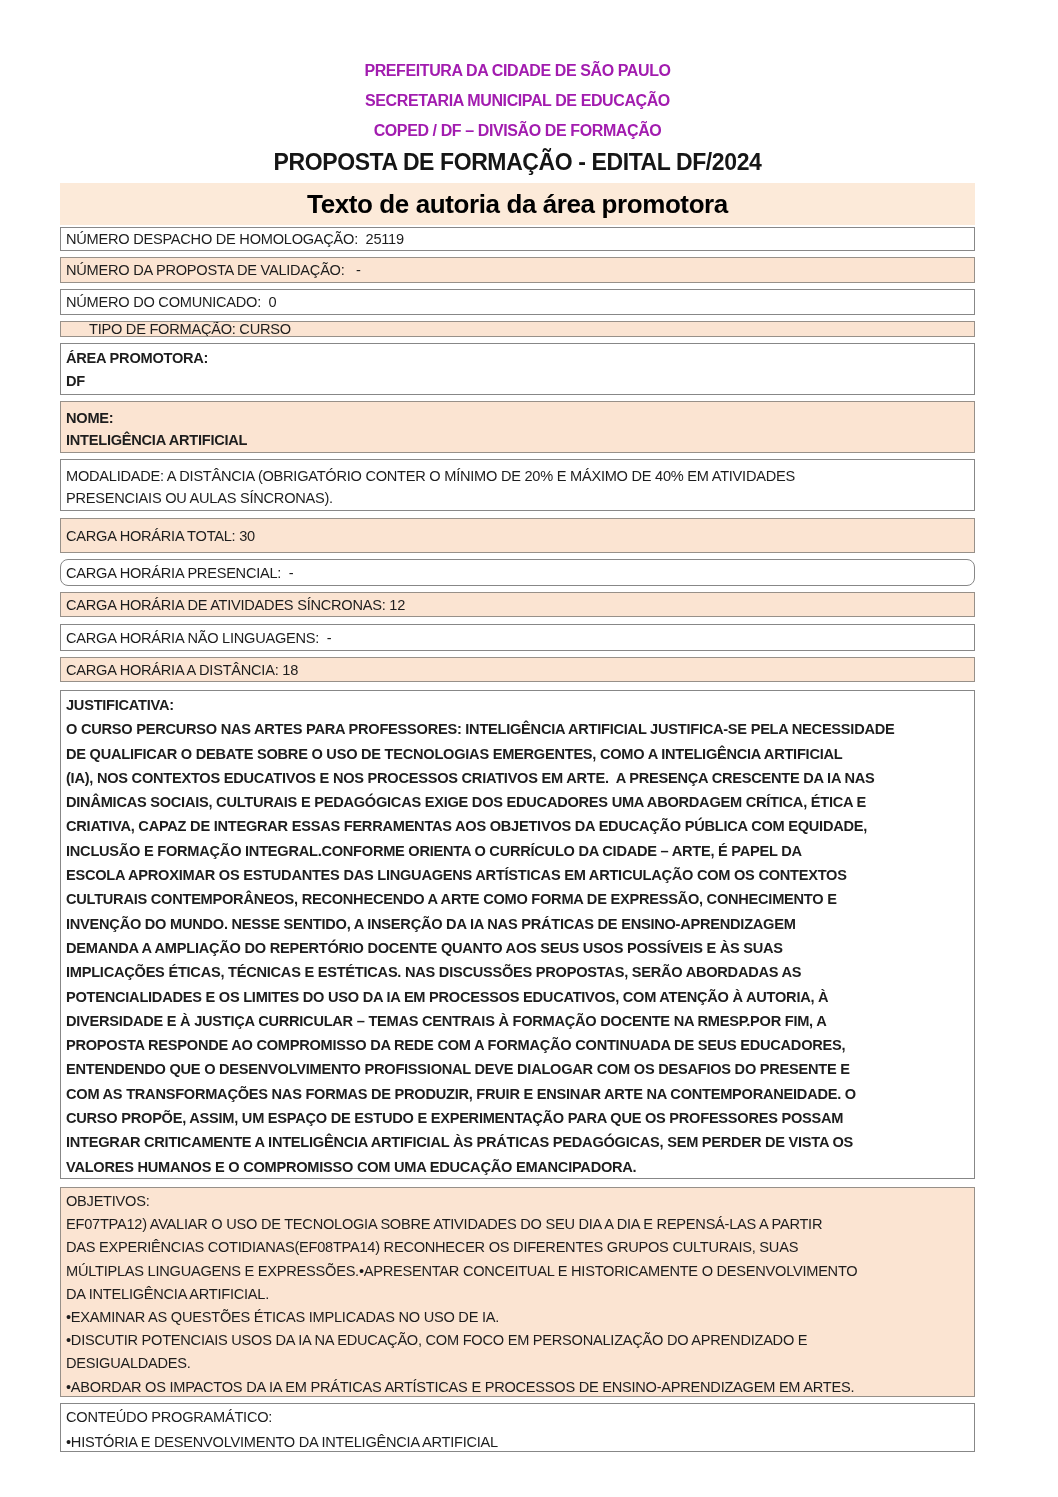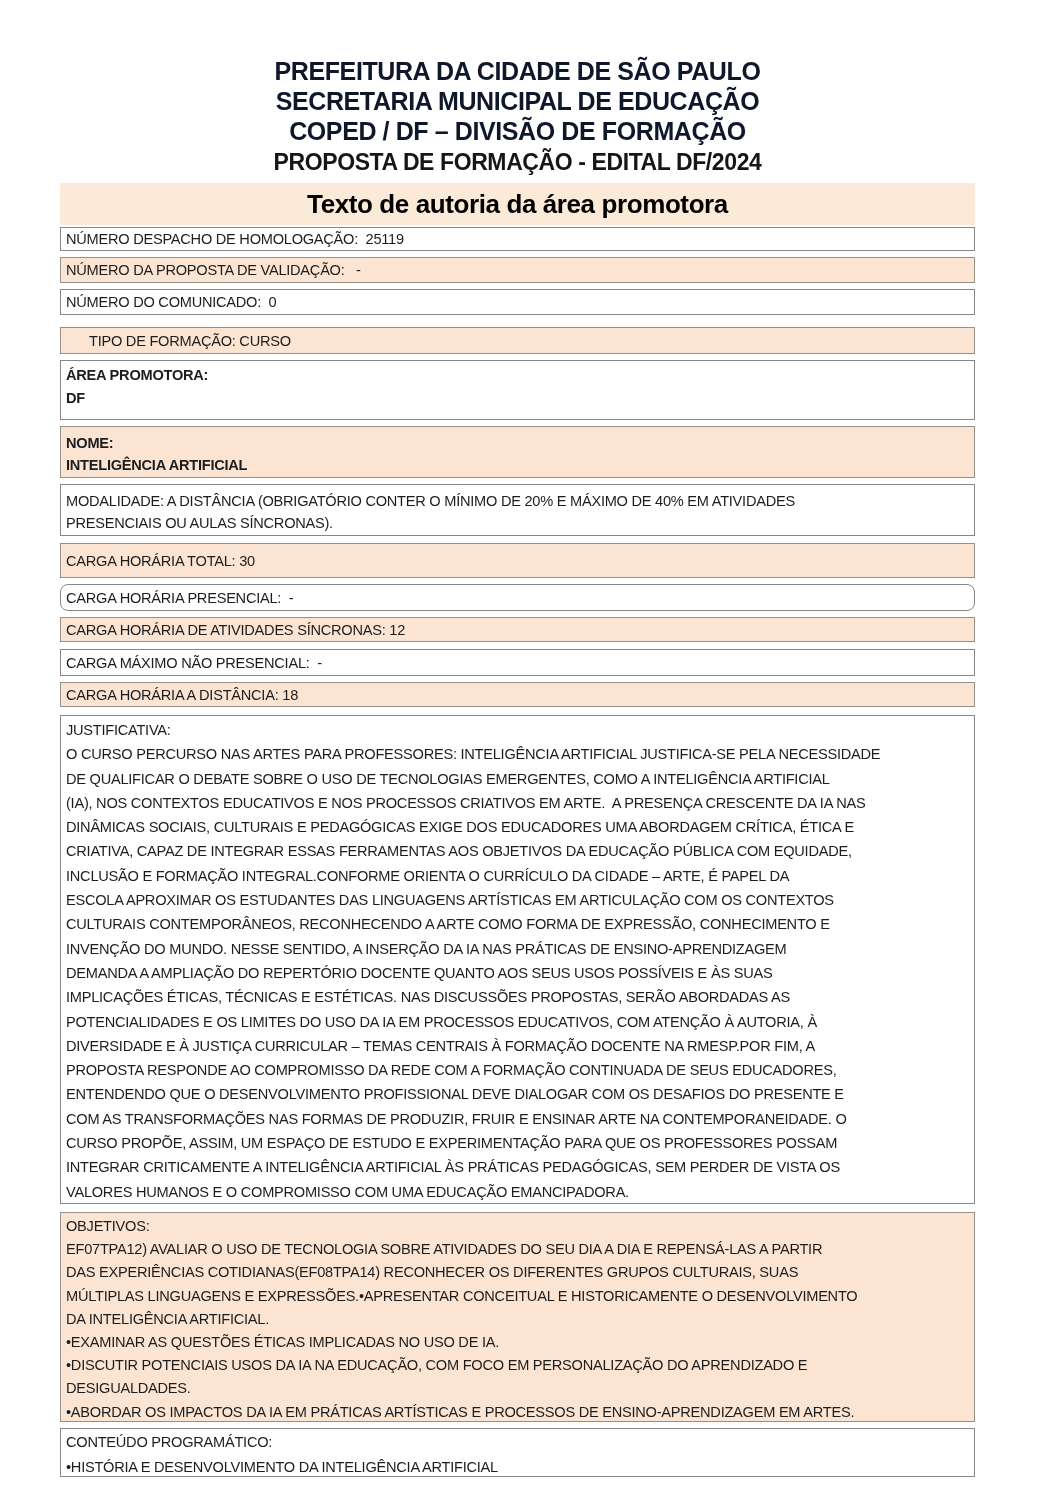--- a/index.html
+++ b/index.html
@@ -14,8 +14,8 @@
   
   .header{padding-top:56px;text-align:center;}
   .h-line{
-    font-weight:bold;font-size:25px;line-height:30px;
-    letter-spacing:-0.4px;color:#0f172a;
+    font-weight:bold;font-size:16px;line-height:30px;
+    letter-spacing:-0.4px;color:#a21caf;
   }
   .h-title{
     font-weight:bold;font-size:23px;line-height:32px;

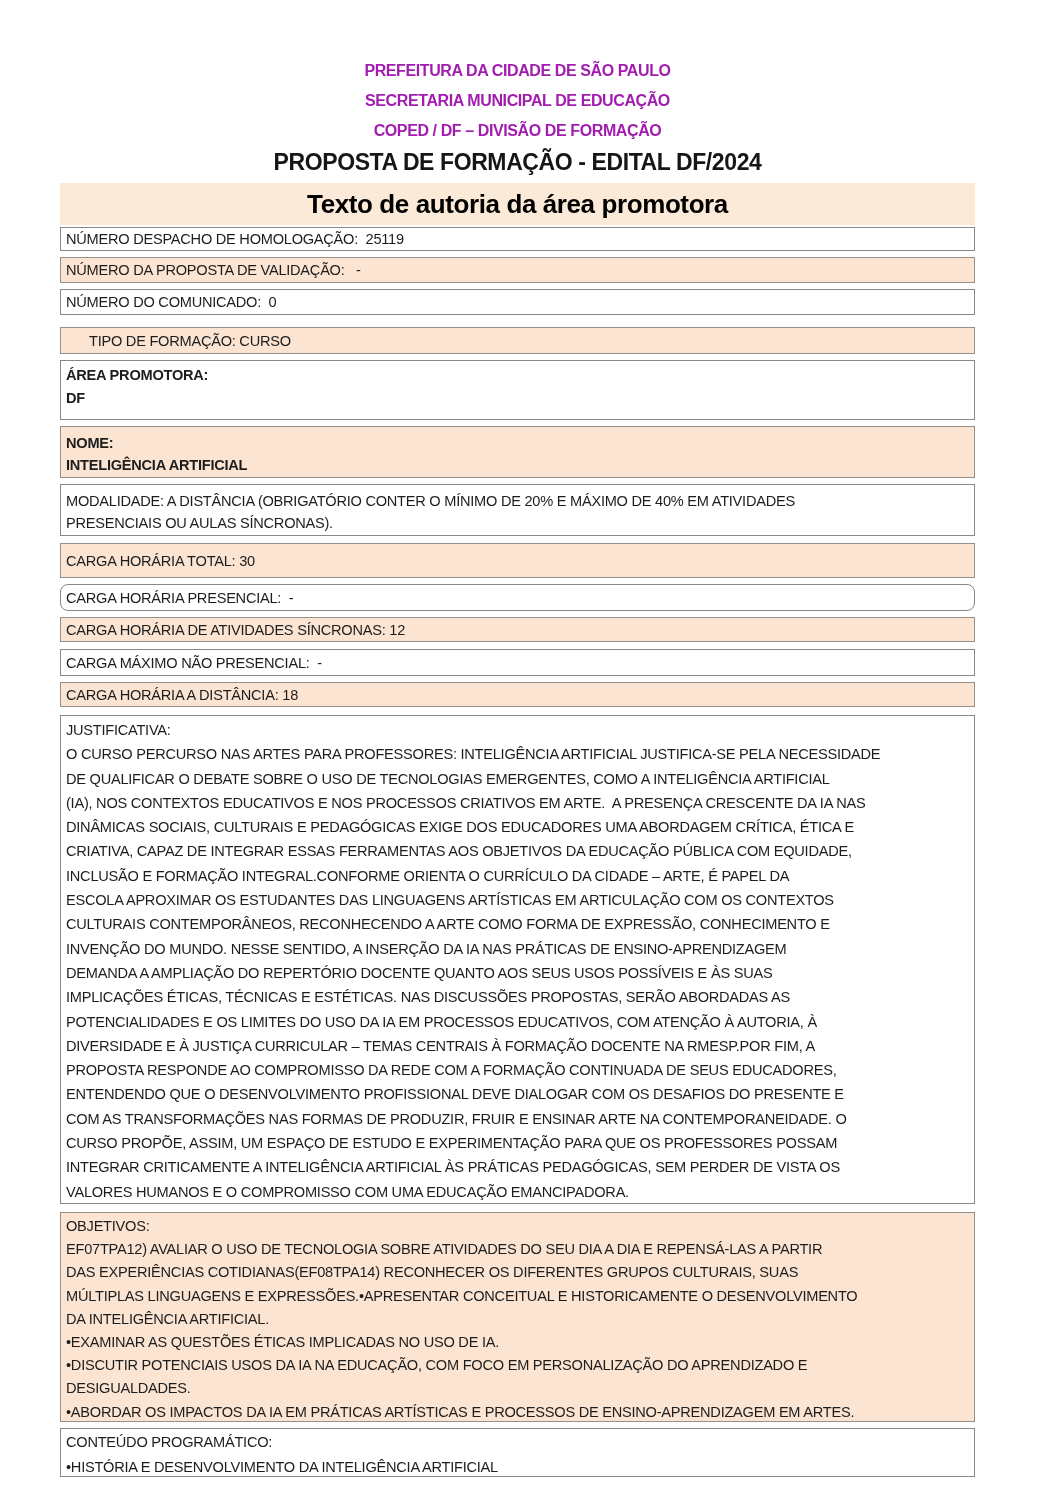--- a/index.html
+++ b/index.html
@@ -48,7 +48,7 @@
   .r0 {margin-top:2px;height:24px;}
   .r1 {margin-top:6px;height:26px;}
   .r2 {margin-top:6px;height:26px;}
-  .r3 {margin-top:12px;height:27px;padding-left:28px;}
+  .r3 {margin-top:6px;height:16px;padding-left:28px;}
   .r4 {margin-top:6px;height:60px;line-height:23px;padding-top:3px;}
   .r5 {margin-top:6px;height:52px;line-height:22px;padding-top:5px;}
   .r6 {margin-top:6px;height:52px;line-height:22px;padding-top:5px;}

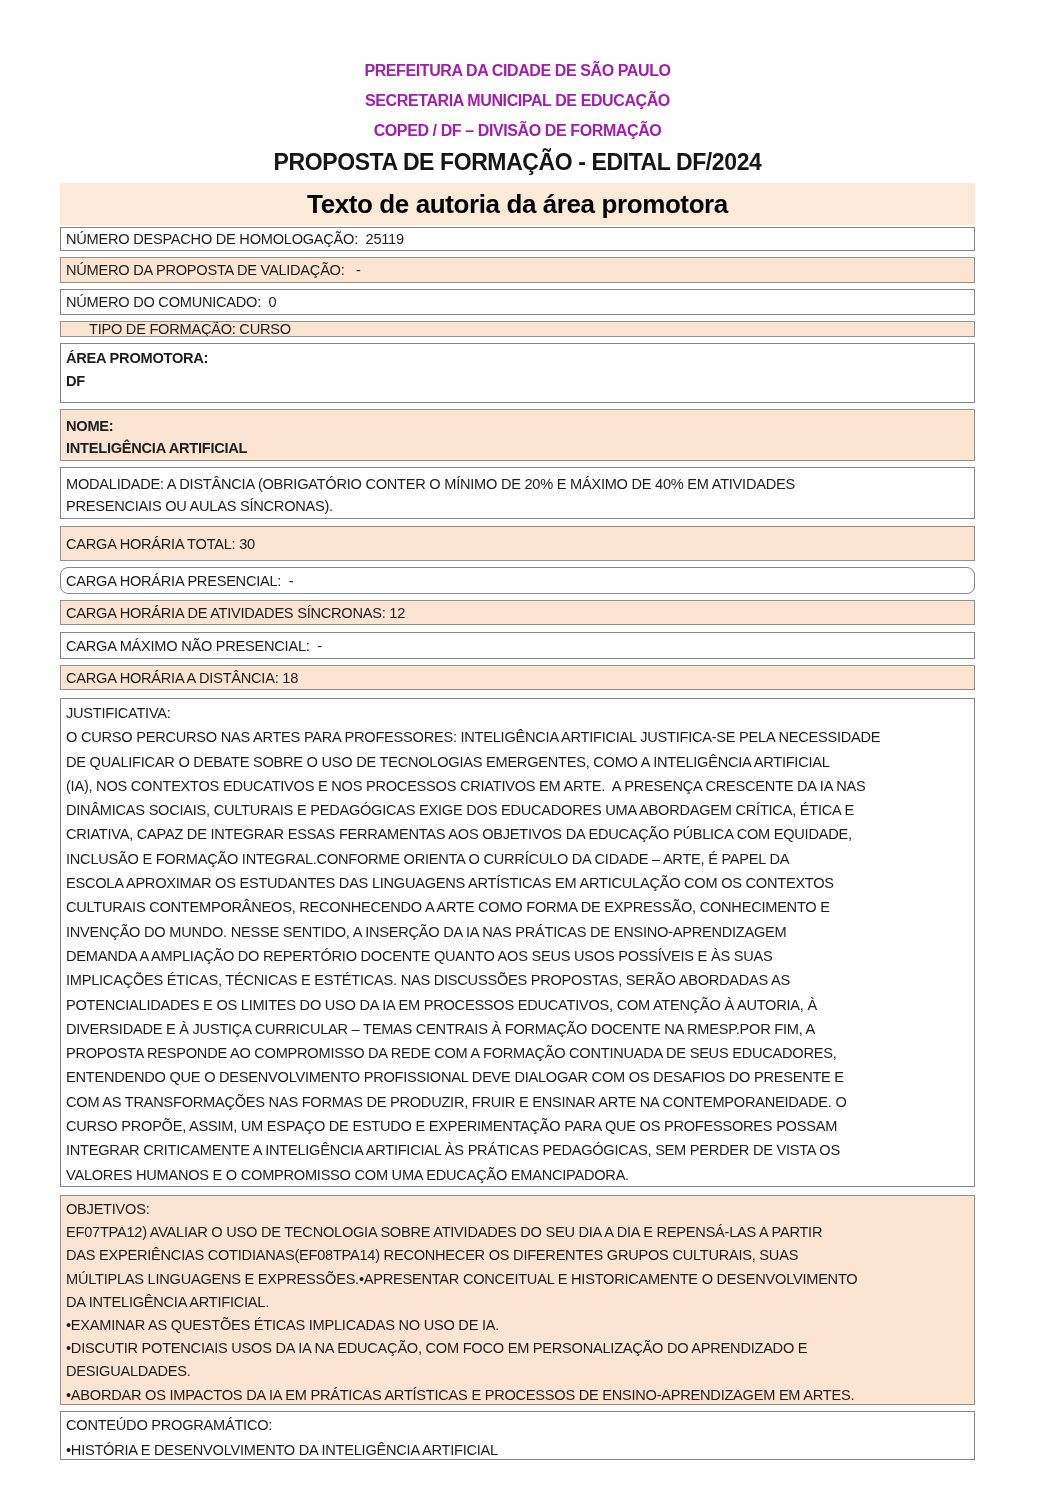--- a/index.html
+++ b/index.html
@@ -49,7 +49,7 @@
   .r1 {margin-top:6px;height:26px;}
   .r2 {margin-top:6px;height:26px;}
   .r3 {margin-top:6px;height:16px;padding-left:28px;}
-  .r4 {margin-top:6px;height:60px;line-height:23px;padding-top:3px;}
+  .r4 {margin-top:6px;height:52px;line-height:23px;padding-top:3px;}
   .r5 {margin-top:6px;height:52px;line-height:22px;padding-top:5px;}
   .r6 {margin-top:6px;height:52px;line-height:22px;padding-top:5px;}
   .r7 {margin-top:7px;height:35px;}

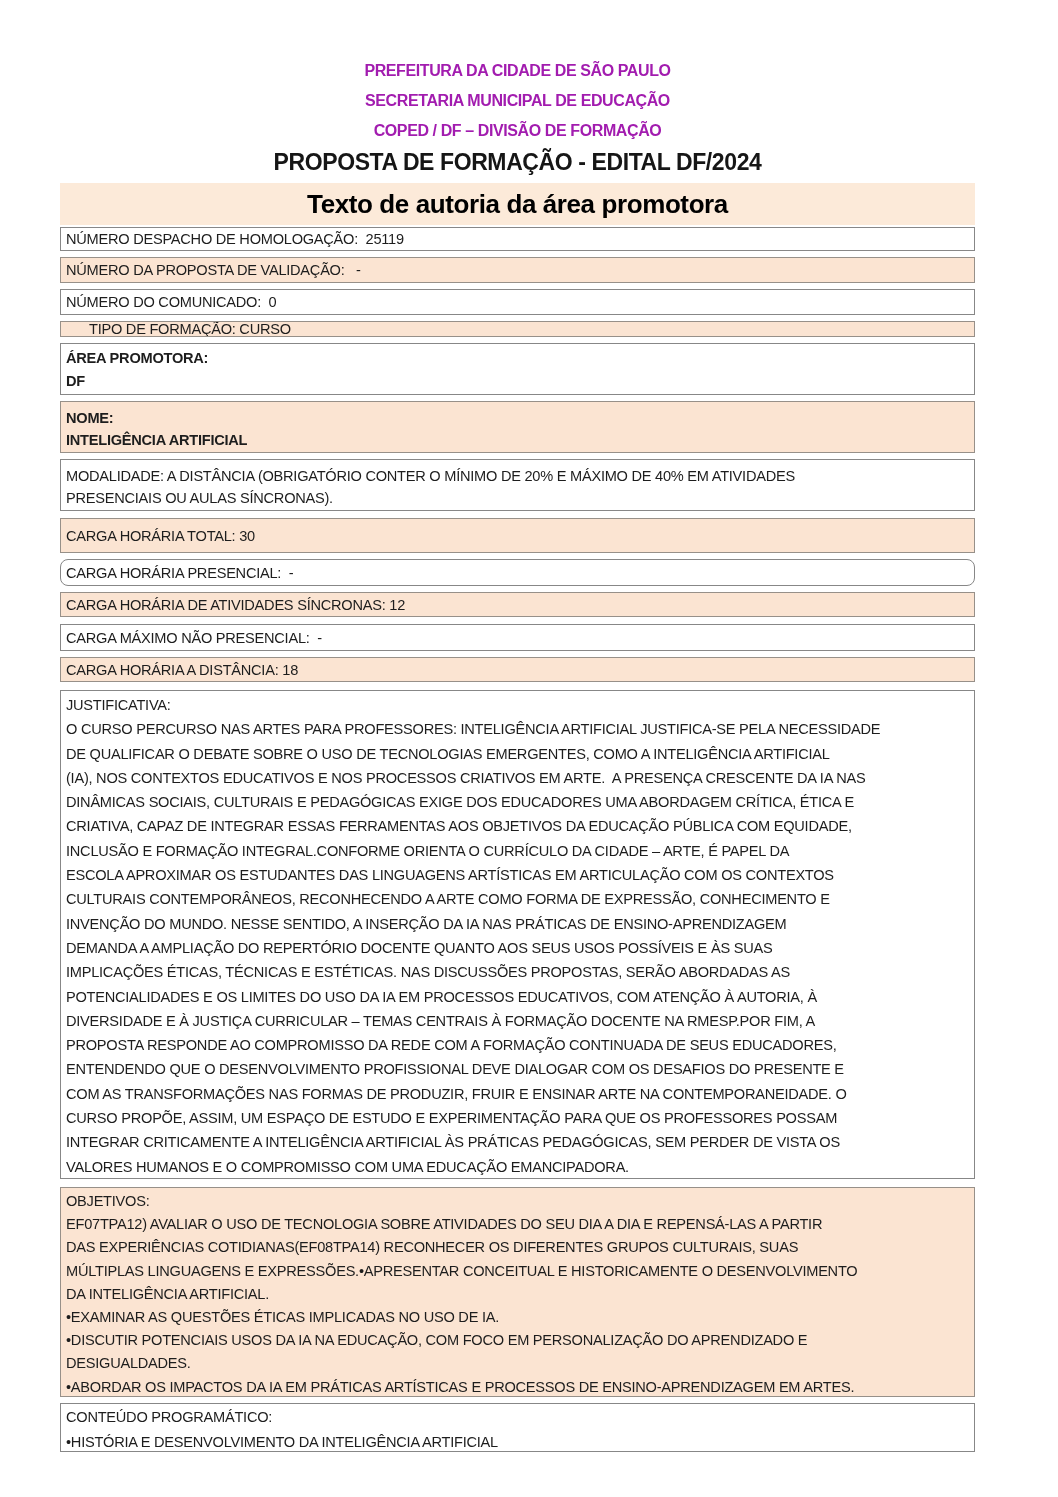--- a/index.html
+++ b/index.html
@@ -90,7 +90,7 @@
   <div class="row sl peach r7">CARGA HORÁRIA TOTAL: 30</div>
   <div class="row sl r8">CARGA HORÁRIA PRESENCIAL:  -</div>
   <div class="row sl peach r9">CARGA HORÁRIA DE ATIVIDADES SÍNCRONAS: 12</div>
-  <div class="row sl r10">CARGA MÁXIMO NÃO PRESENCIAL:  -</div>
+  <div class="row sl r10">CARGA HORÁRIA NÃO LINGUAGENS:  -</div>
   <div class="row sl peach r11">CARGA HORÁRIA A DISTÂNCIA: 18</div>
   <div class="row ml r12">JUSTIFICATIVA:
 O CURSO PERCURSO NAS ARTES PARA PROFESSORES: INTELIGÊNCIA ARTIFICIAL JUSTIFICA-SE PELA NECESSIDADE

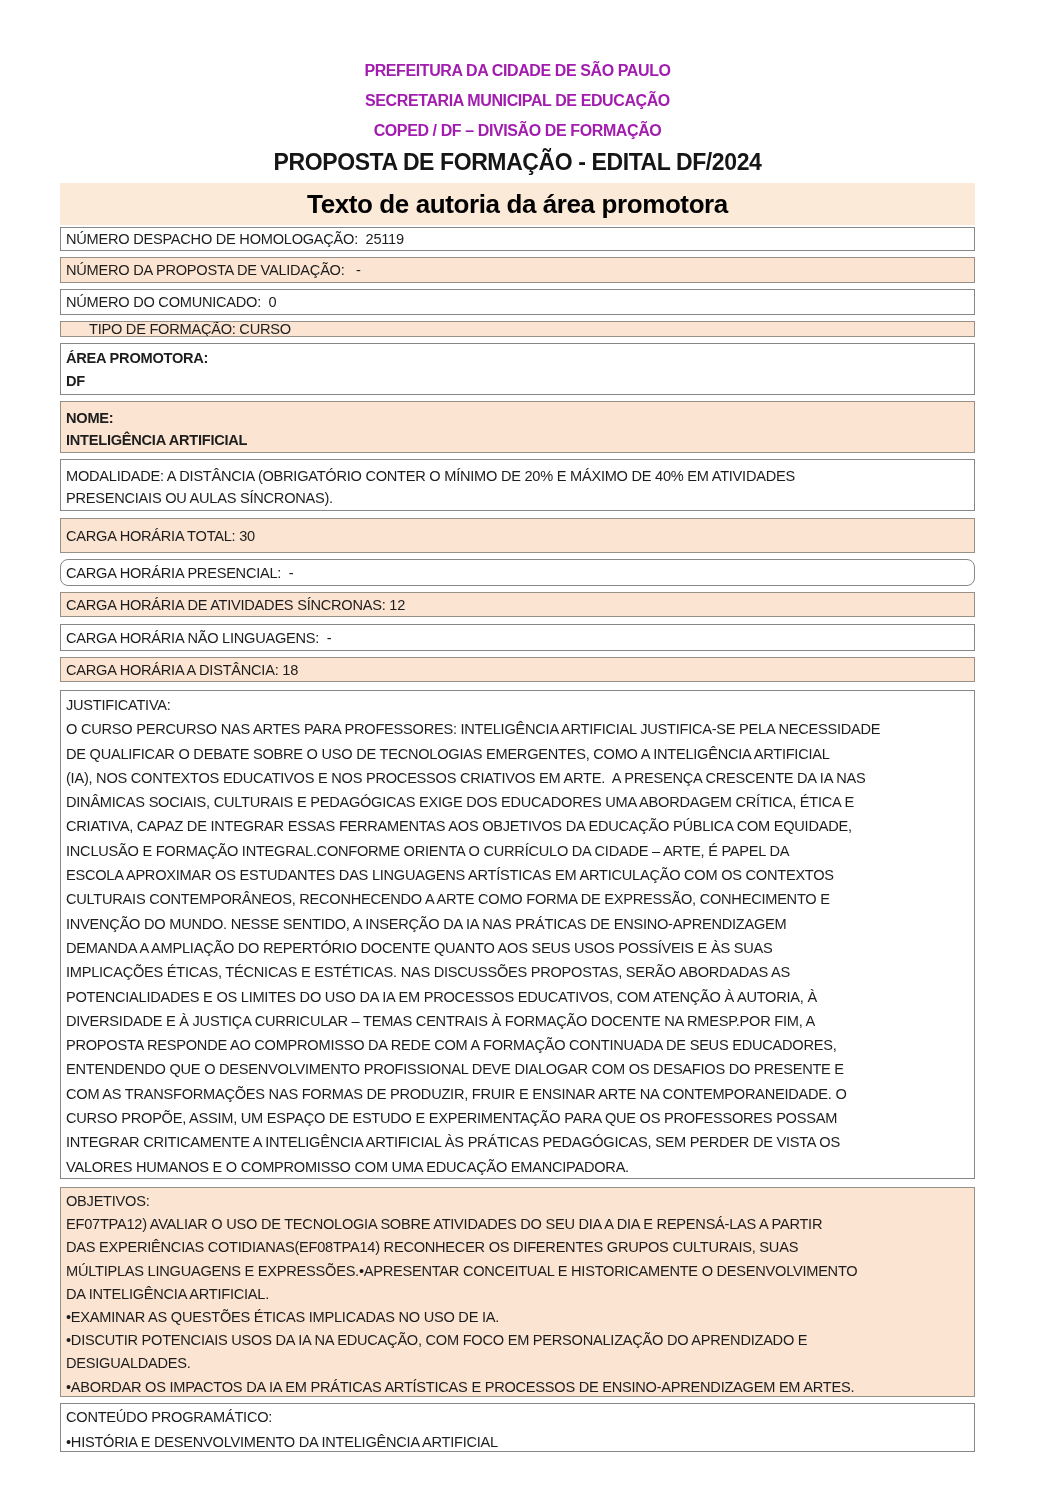--- a/index.html
+++ b/index.html
@@ -57,7 +57,7 @@
   .r9 {margin-top:6px;height:25px;}
   .r10{margin-top:7px;height:27px;}
   .r11{margin-top:6px;height:25px;}
-  .r12{margin-top:8px;height:489px;line-height:24.3px;padding-top:2px;}
+  .r12{margin-top:8px;height:489px;line-height:24.3px;padding-top:2px;font-weight:bold;}
   .r13{margin-top:8px;height:210px;line-height:23.2px;padding-top:2px;}
   .r14{margin-top:6px;height:49px;line-height:25px;padding-top:1px;}
 </style>

